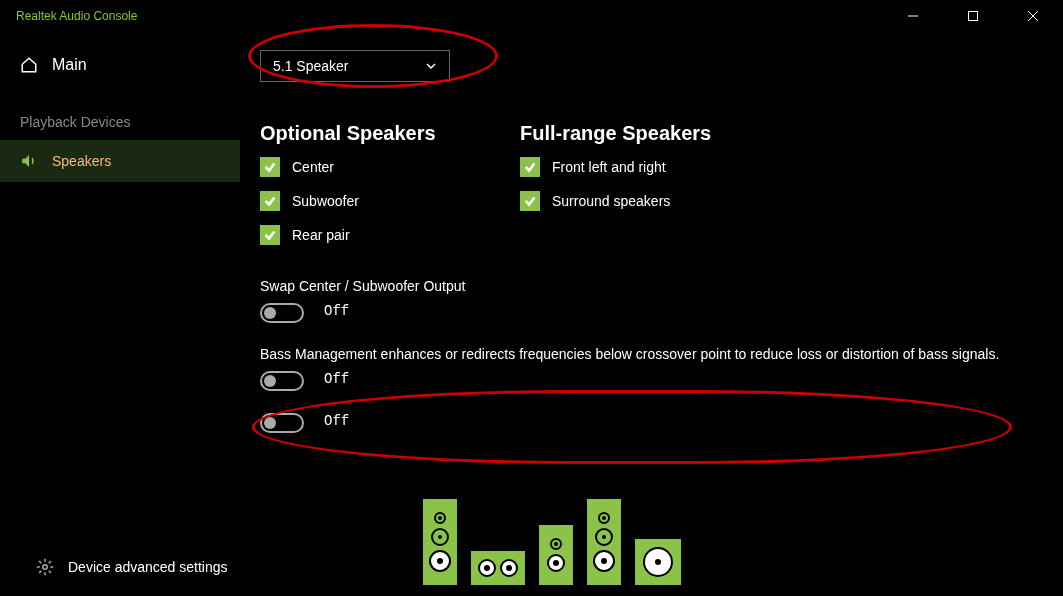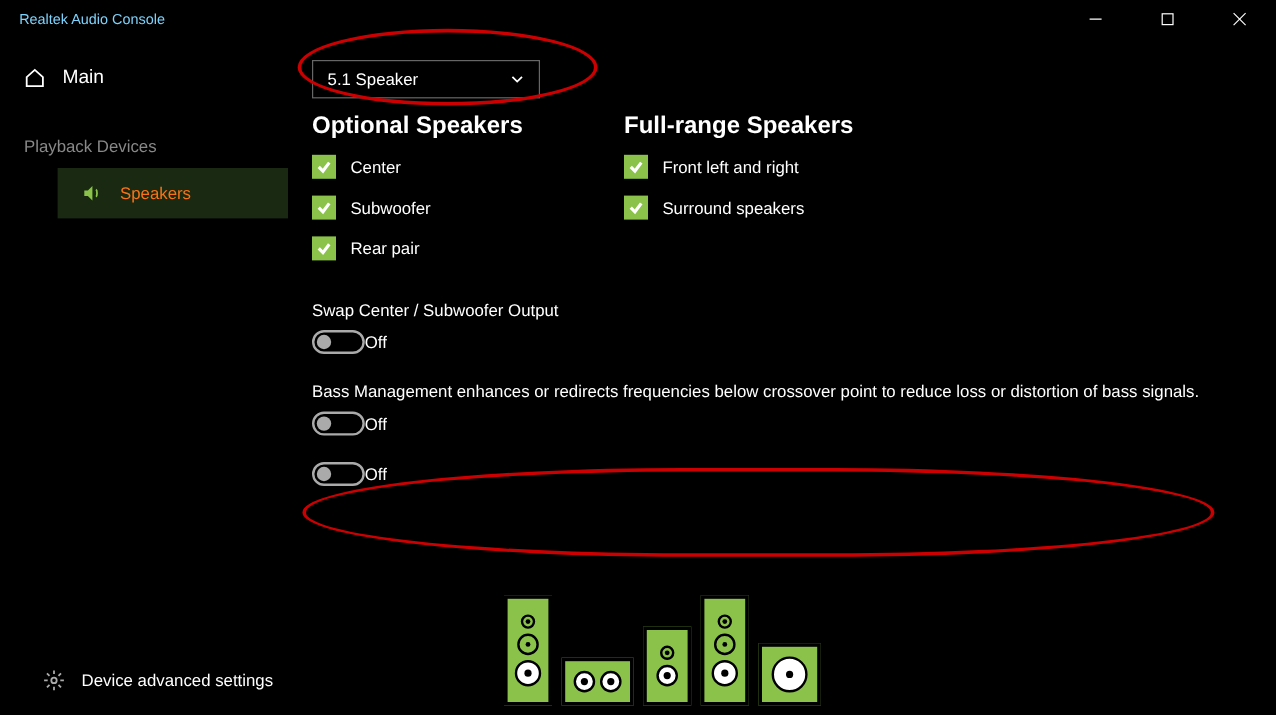--- a/index.html
+++ b/index.html
@@ -20,7 +20,7 @@
     height: 32px;
     padding: 0 10px 0 16px;
   }
-  .titlebar-title { font-size: 12px; color: #7dd3fc; }
+  .titlebar-title { font-size: 12px; color: #84cc16; }
   .win-controls { display: flex; gap: 20px; }
   .win-btn { width: 40px; height: 28px; display: flex; align-items: center; justify-content: center; cursor: pointer; }
   .win-btn svg { width: 12px; height: 12px; }

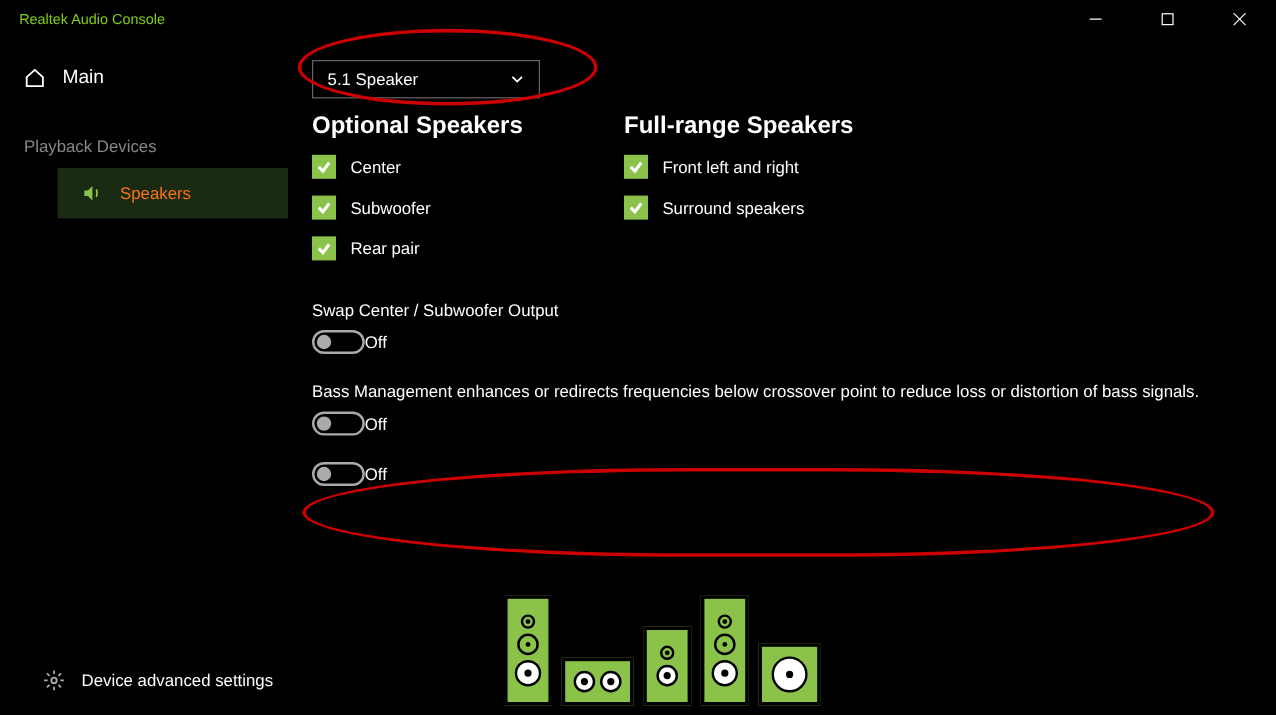--- a/index.html
+++ b/index.html
@@ -60,7 +60,7 @@
     display: flex; align-items: center; justify-content: space-between;
     padding: 0 12px; cursor: pointer;
     font-size: 14px; color: #fff;
-    margin-bottom: 12px;
+    margin-bottom: 40px;
   }
   .columns { display: flex; gap: 40px; margin-bottom: 18px; }
   .col-header { font-weight: 600; font-size: 20px; margin-bottom: 12px; }

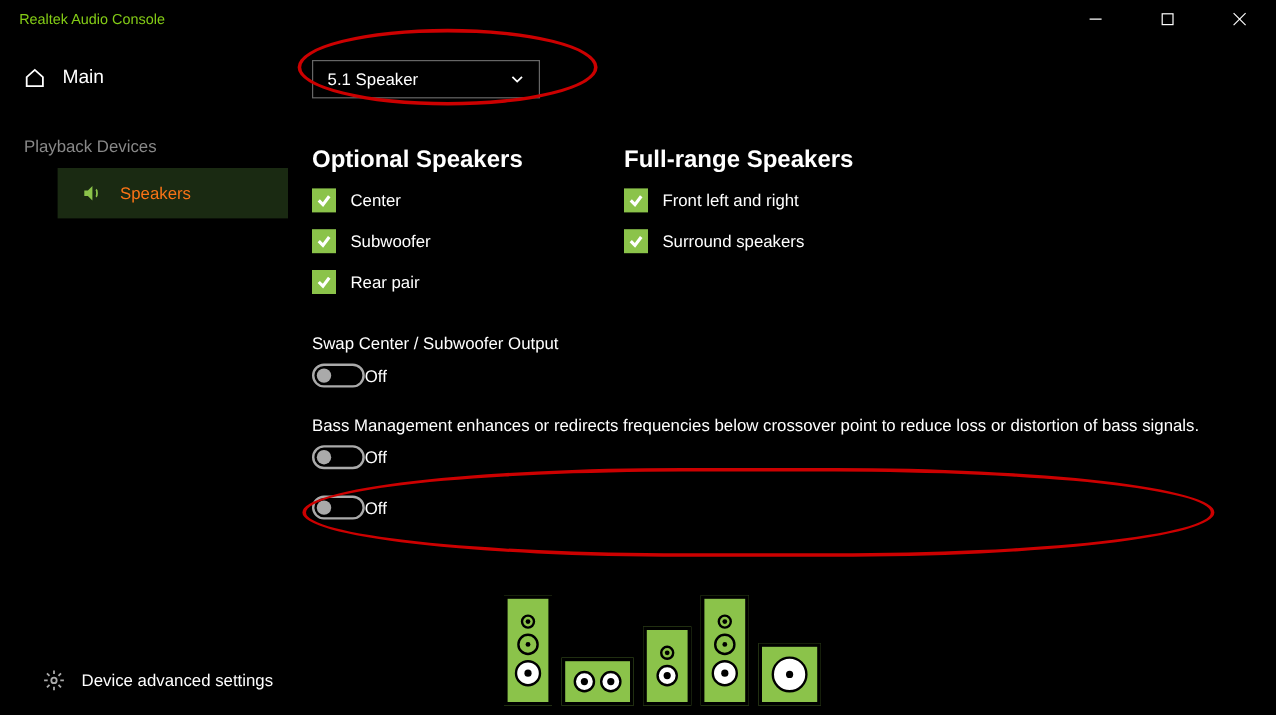--- a/index.html
+++ b/index.html
@@ -42,8 +42,7 @@
   }
   .sidebar-item.active {
     background: #1a2a12;
-    color: #f97316;
-    margin-left: 48px;
+    color: #fdba74;
   }
   .sidebar-item.active .speaker-glyph { fill: #8bc34a; }
   .sidebar-bottom {

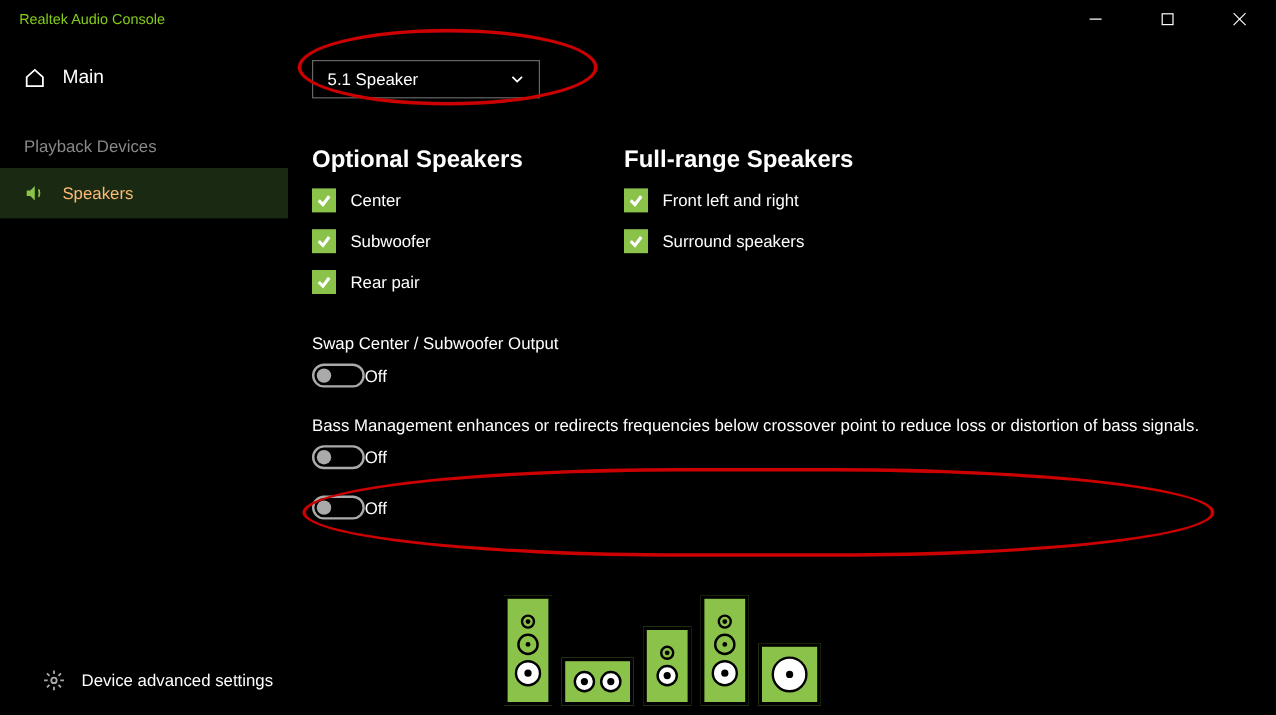--- a/index.html
+++ b/index.html
@@ -71,7 +71,7 @@
   }
   .checkbox svg { width: 14px; height: 14px; stroke: #fff; stroke-width: 3; fill: none; }
   .setting-desc { font-size: 14px; margin-bottom: 8px; line-height: 1.3; }
-  .toggle-row { display: flex; align-items: center; gap: 0; margin-bottom: 22px; }
+  .toggle-row { display: flex; align-items: flex-start; gap: 20px; margin-bottom: 22px; font-family: Liberation Mono, monospace; }
   .toggle {
     width: 44px; height: 20px; border: 2px solid #aaa; border-radius: 20px;
     position: relative; cursor: pointer;

